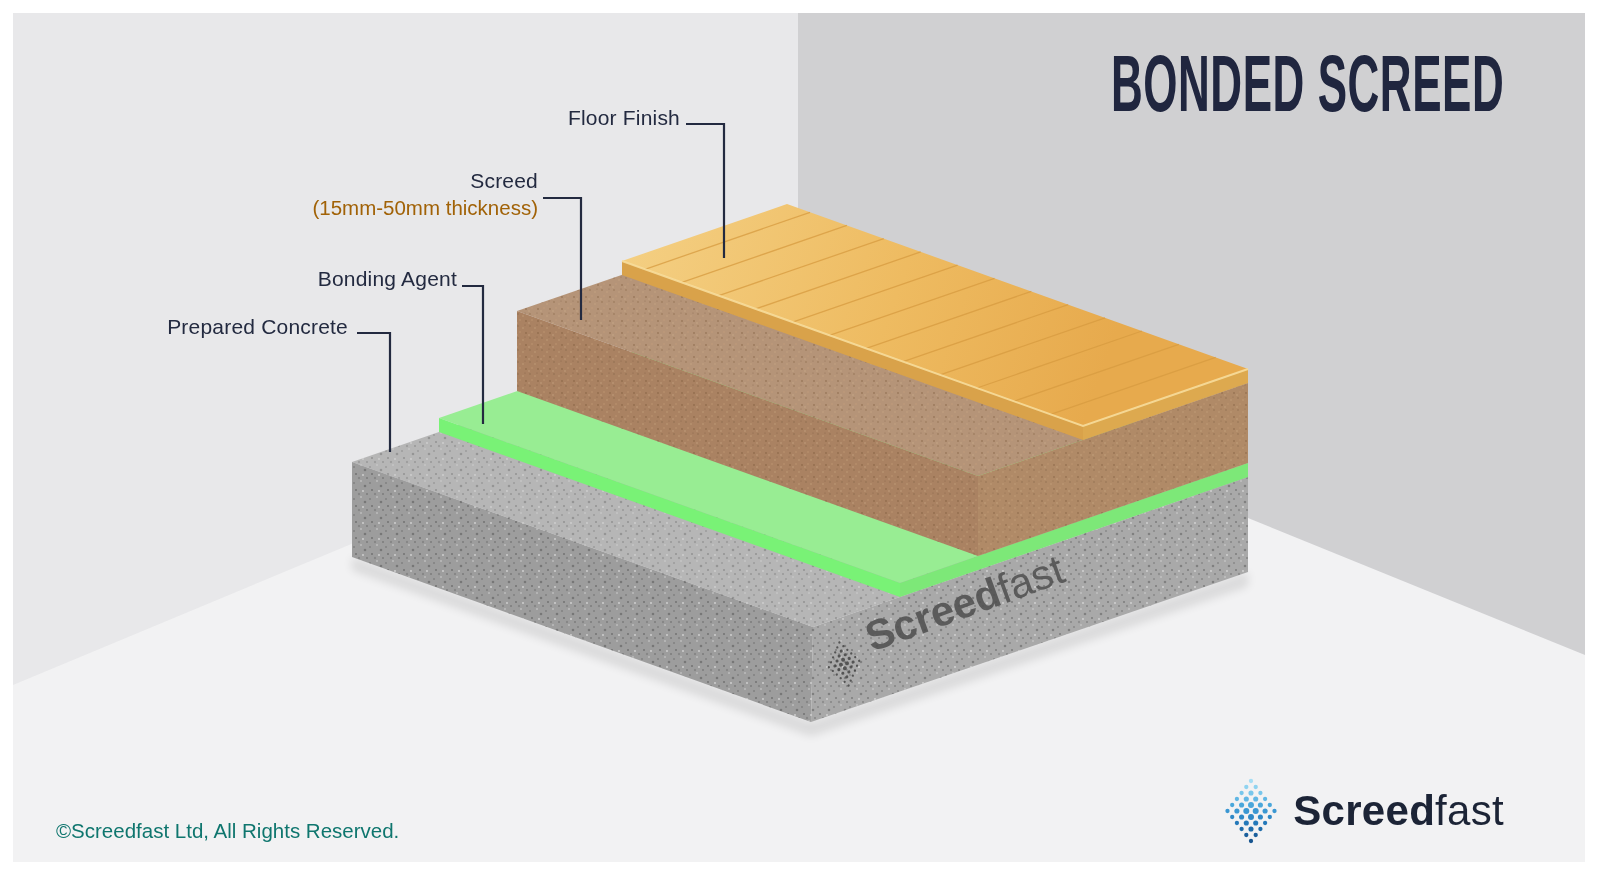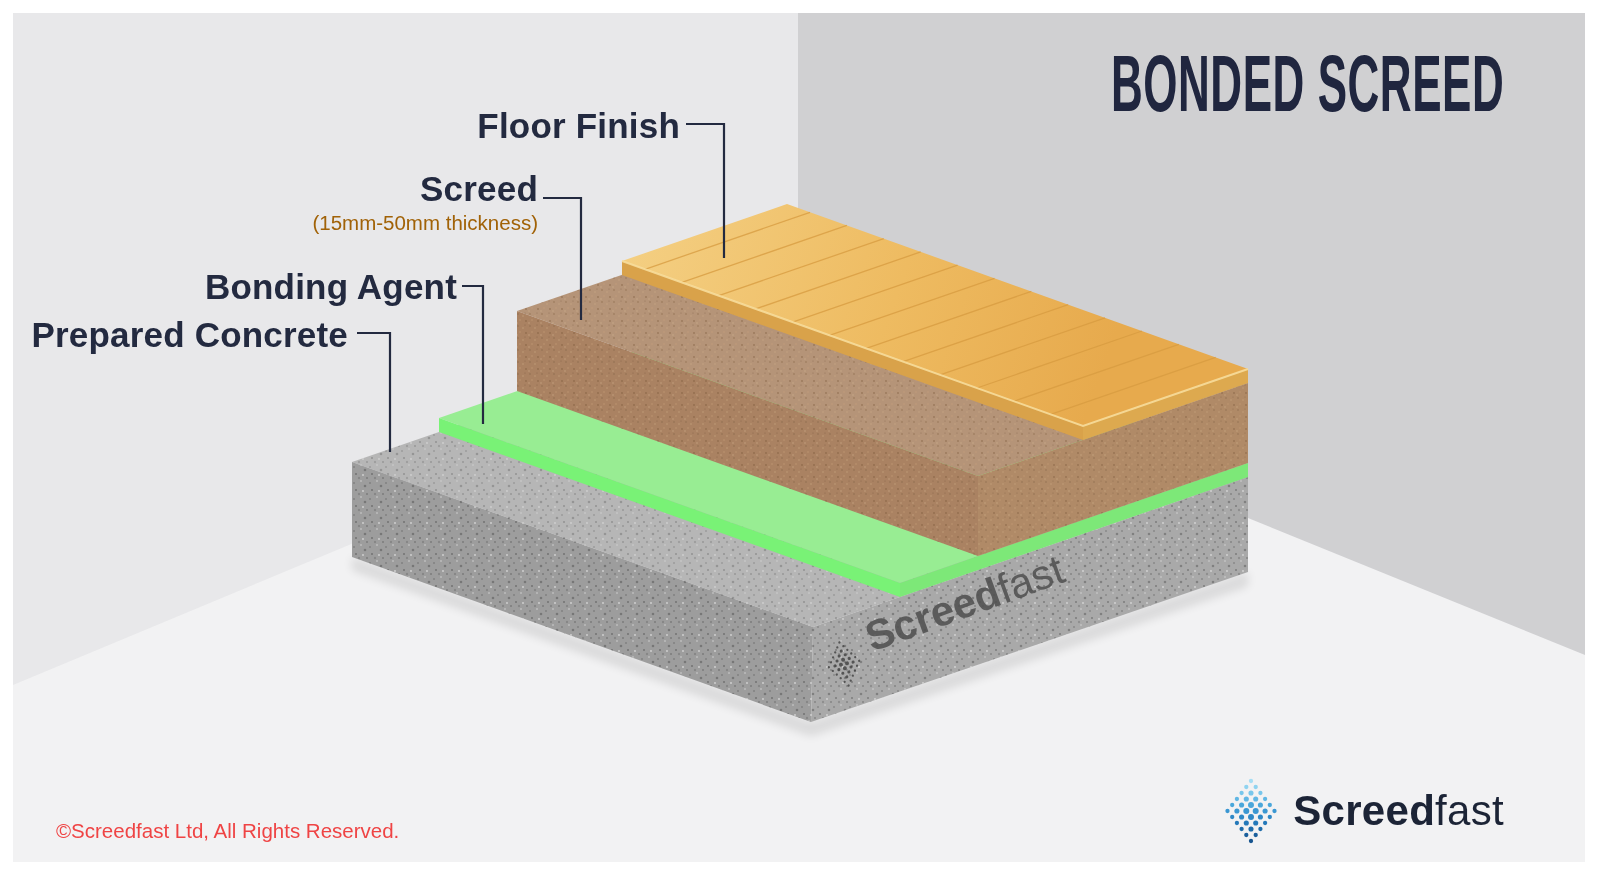--- a/index.html
+++ b/index.html
@@ -13,7 +13,7 @@
     transform:scaleX(.55);transform-origin:100% 50%;}
 
   .lbl{position:absolute;text-align:right;color:#232a40;line-height:1.08;}
-  .lbl-title{font-weight:700;font-size:35px;letter-spacing:.2px;}
+  .lbl-title{font-weight:400;font-size:21px;letter-spacing:.2px;}
   .lbl-sub{font-weight:400;font-size:20.5px;margin-top:4px;color:#a16207;}
 
   .lbl-floor{top:107px;right:920px;}

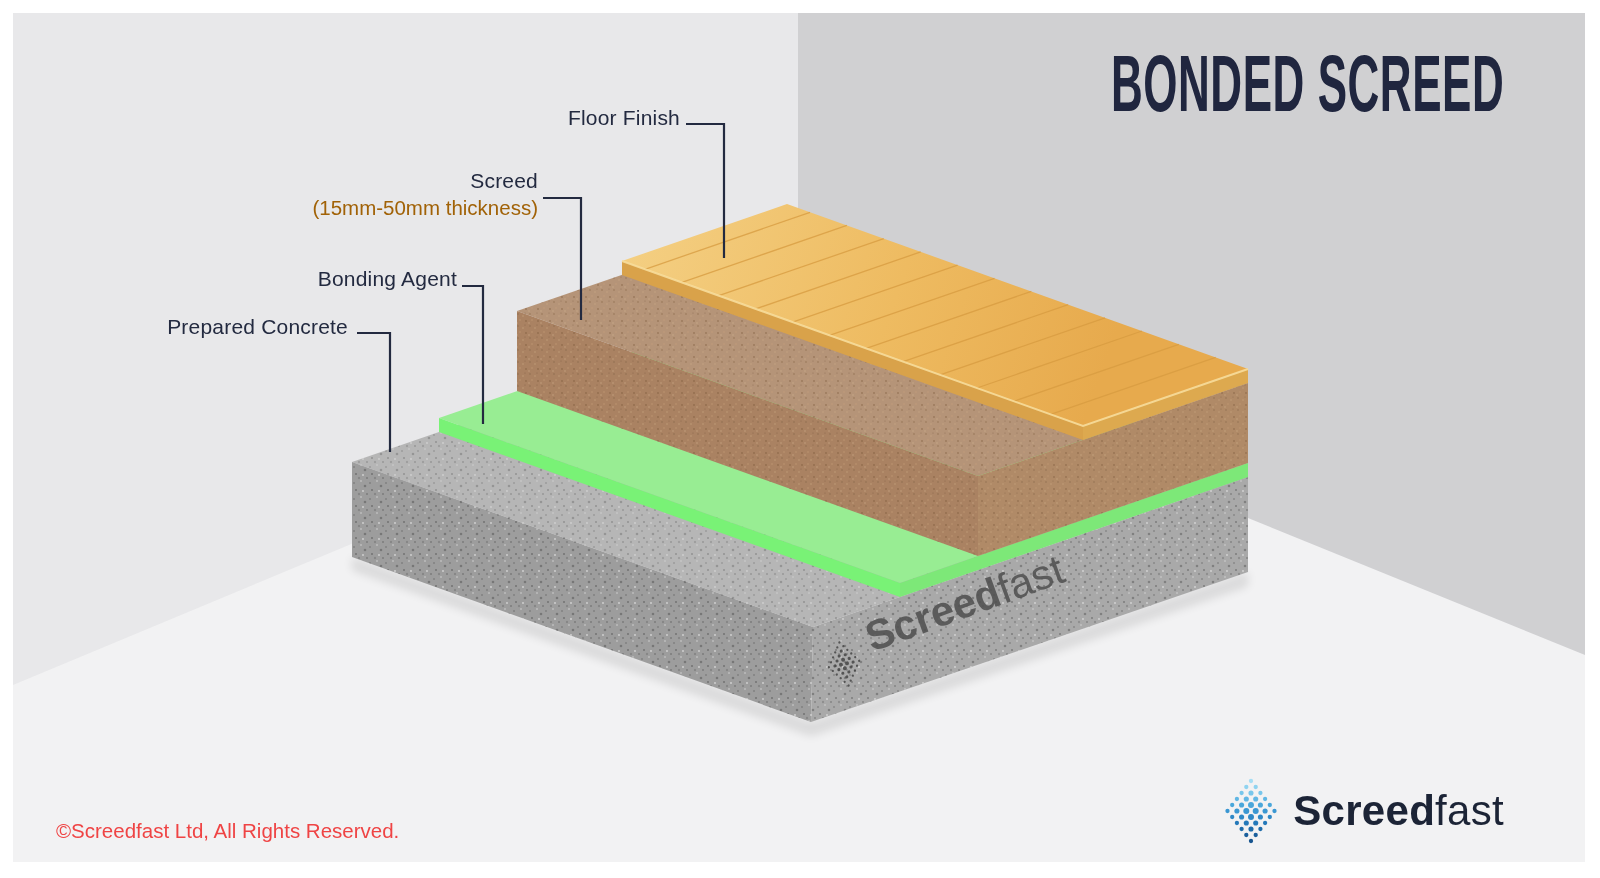--- a/index.html
+++ b/index.html
@@ -21,7 +21,7 @@
   .lbl-bond{top:268px;right:1143px;}
   .lbl-prep{top:316px;right:1252px;}
 
-  .copyright{position:absolute;left:56px;top:819px;font-size:20.5px;color:#ef4444;}
+  .copyright{position:absolute;left:56px;top:819px;font-size:20.5px;color:#0f766e;}
 
   .logo{position:absolute;right:96px;top:776px;display:flex;align-items:center;gap:13px;}
   .logo-text{font-size:42px;color:#1c2436;letter-spacing:.3px;white-space:nowrap;}

